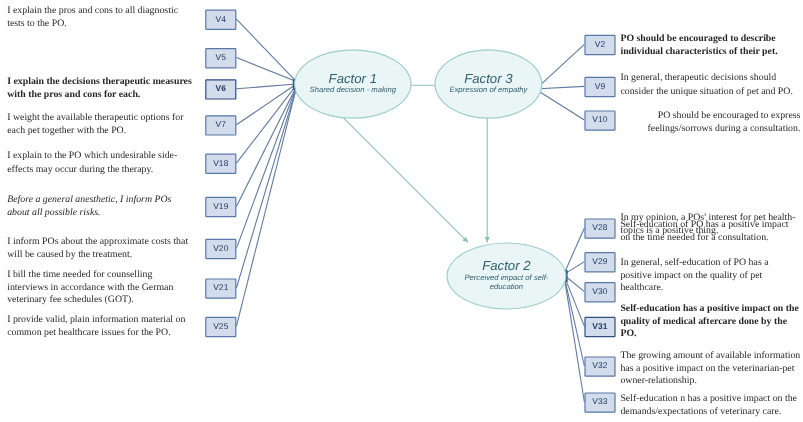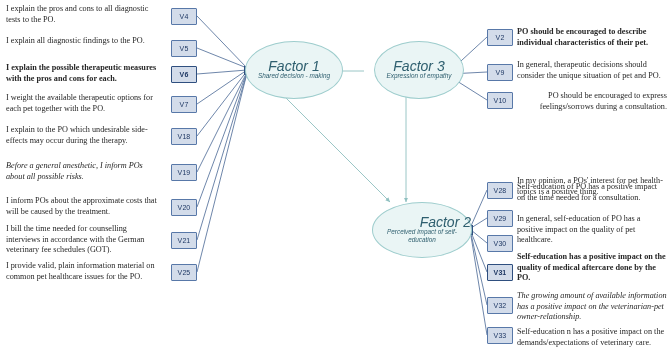--- a/index.html
+++ b/index.html
@@ -148,7 +148,6 @@
   </div>
 
   <div class="item-text left-text" style="top:4px;">I explain the pros and cons to all diagnostic tests to the PO.</div>
-  <div class="item-text left-text" style="top:36px;">I explain all diagnostic findings to the PO.</div>
   <div class="item-text left-text bold" style="top:63px;">I explain the possible therapeutic measures with the pros and cons for each.</div>
   <div class="item-text left-text" style="top:93px;">I weight the available therapeutic options for each pet together with the PO.</div>
   <div class="item-text left-text" style="top:125px;">I explain to the PO which undesirable side-effects may occur during the therapy.</div>

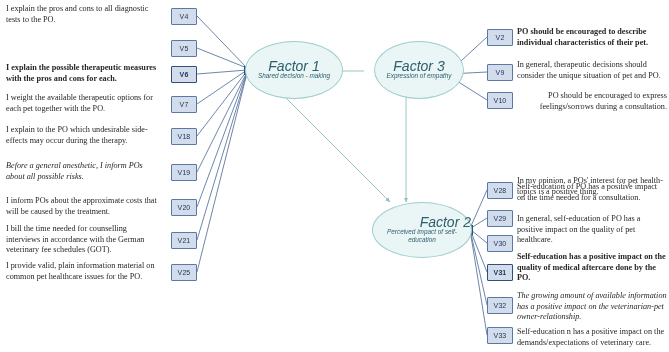--- a/index.html
+++ b/index.html
@@ -148,7 +148,7 @@
   </div>
 
   <div class="item-text left-text" style="top:4px;">I explain the pros and cons to all diagnostic tests to the PO.</div>
-  <div class="item-text left-text bold" style="top:63px;">I explain the possible therapeutic measures with the pros and cons for each.</div>
+  <div class="item-text left-text bold" style="top:63px;">I explain the decisions therapeutic measures with the pros and cons for each.</div>
   <div class="item-text left-text" style="top:93px;">I weight the available therapeutic options for each pet together with the PO.</div>
   <div class="item-text left-text" style="top:125px;">I explain to the PO which undesirable side-effects may occur during the therapy.</div>
   <div class="item-text left-text" style="top:161px;font-style:italic;">Before a general anesthetic, I inform POs about all possible risks.</div>

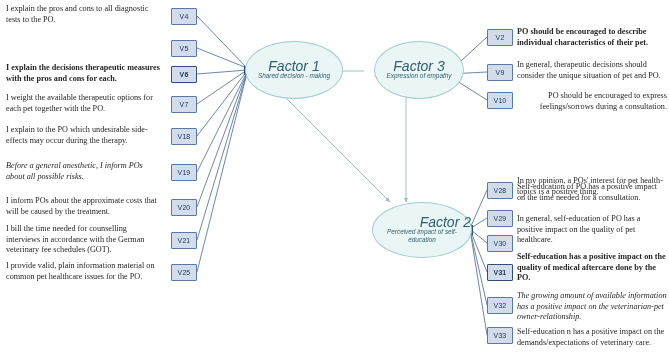--- a/index.html
+++ b/index.html
@@ -73,7 +73,7 @@
     font-family: "Liberation Sans", sans-serif;
   }
   .factor .f-title {
-    font-size: 14px;
+    font-size: 11px;
     line-height: 10px;
     margin-bottom: 1px;
   }

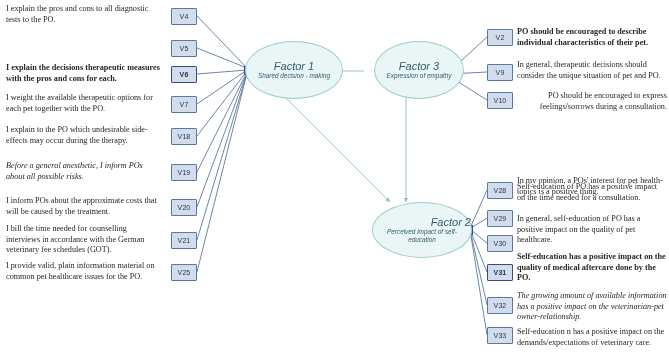--- a/index.html
+++ b/index.html
@@ -137,7 +137,7 @@
     <div class="f-sub">Shared decision - making</div>
   </div>
 
-  <div class="factor" style="left:374px; top:41px; width:90px; height:58px;">
+  <div class="factor" style="left:362px; top:41px; width:90px; height:58px;">
     <div class="f-title">Factor 3</div>
     <div class="f-sub">Expression of empathy</div>
   </div>

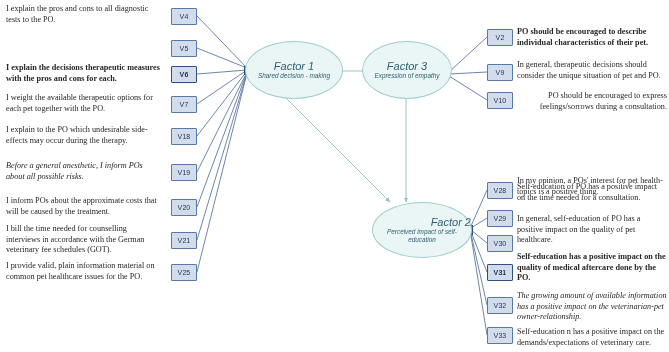--- a/index.html
+++ b/index.html
@@ -142,7 +142,7 @@
     <div class="f-sub">Expression of empathy</div>
   </div>
 
-  <div class="factor" style="left:372px; top:202px; width:100px; height:56px;align-items:flex-end;">
+  <div class="factor" style="left:372px; top:202px; width:100px; height:56px;">
     <div class="f-title">Factor 2</div>
     <div class="f-sub">Perceived impact of self-education</div>
   </div>

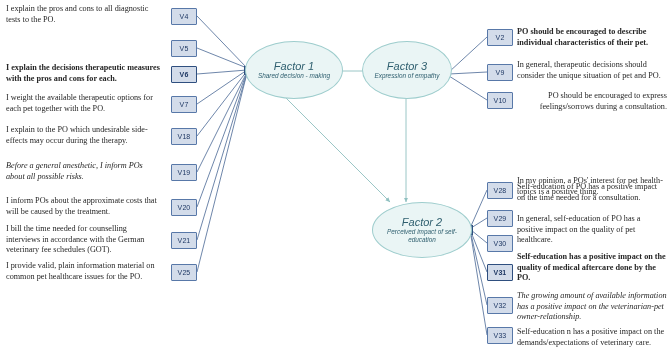--- a/index.html
+++ b/index.html
@@ -185,7 +185,7 @@
   <div class="item-text right-text" style="top:182px;">Self-education of PO has a positive impact on the time needed for a consultation.</div>
   <div class="item-text right-text" style="top:214px;">In general, self-education of PO has a positive impact on the quality of pet healthcare.</div>
   <div class="item-text right-text bold" style="top:252px;">Self-education has a positive impact on the quality of medical aftercare done by the PO.</div>
-  <div class="item-text right-text" style="top:291px;font-style:italic;">The growing amount of available information has a positive impact on the veterinarian-pet owner-relationship.</div>
+  <div class="item-text right-text" style="top:291px;">The growing amount of available information has a positive impact on the veterinarian-pet owner-relationship.</div>
   <div class="item-text right-text" style="top:327px;">Self-education n has a positive impact on the demands/expectations of veterinary care.</div>
 
 </div>

